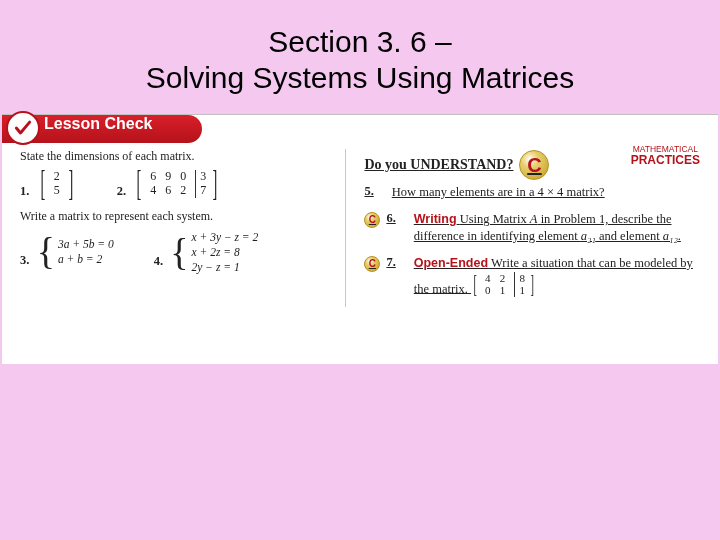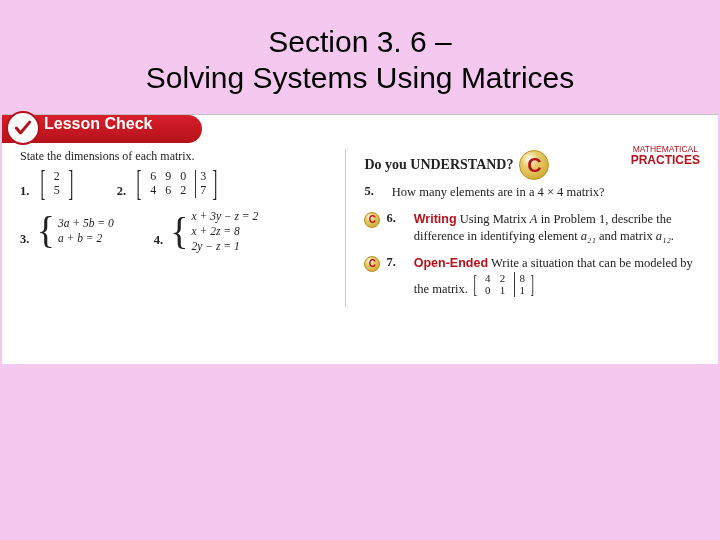--- a/index.html
+++ b/index.html
@@ -74,6 +74,7 @@
     width: 52%;
     padding-left: 18px;
     position: relative;
+    text-decoration: underline;
   }
   .section-head {
     font-weight: bold;

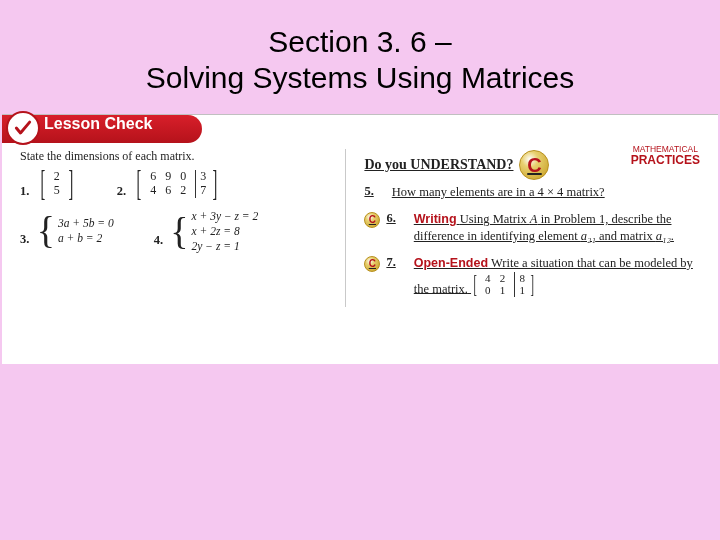--- a/index.html
+++ b/index.html
@@ -235,6 +235,7 @@
         </div>
       </div>
 
+      <div class="instr">Write a matrix to represent each system.</div>
 
       <div class="row12">
         <div>

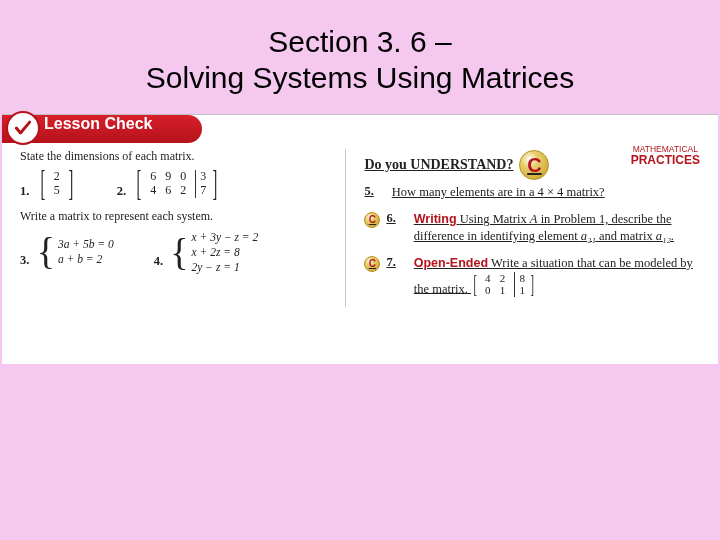--- a/index.html
+++ b/index.html
@@ -282,7 +282,7 @@
         <span class="num">6.</span>
         <span class="q-text">
           <span class="term">Writing</span>
-          <span>Using Matrix </span><span class="it">A</span><span> in Problem 1, describe the difference in identifying element </span><span class="it">a₂₁</span><span> and matrix </span><span class="it">a₁₂</span><span>.</span>
+          <span>Using Matrix </span><span class="it">A</span><span> in Problem 1, describe the difference in identifying element </span><span class="it">a₂₁</span><span> and element </span><span class="it">a₁₂</span><span>.</span>
         </span>
       </div>
 

